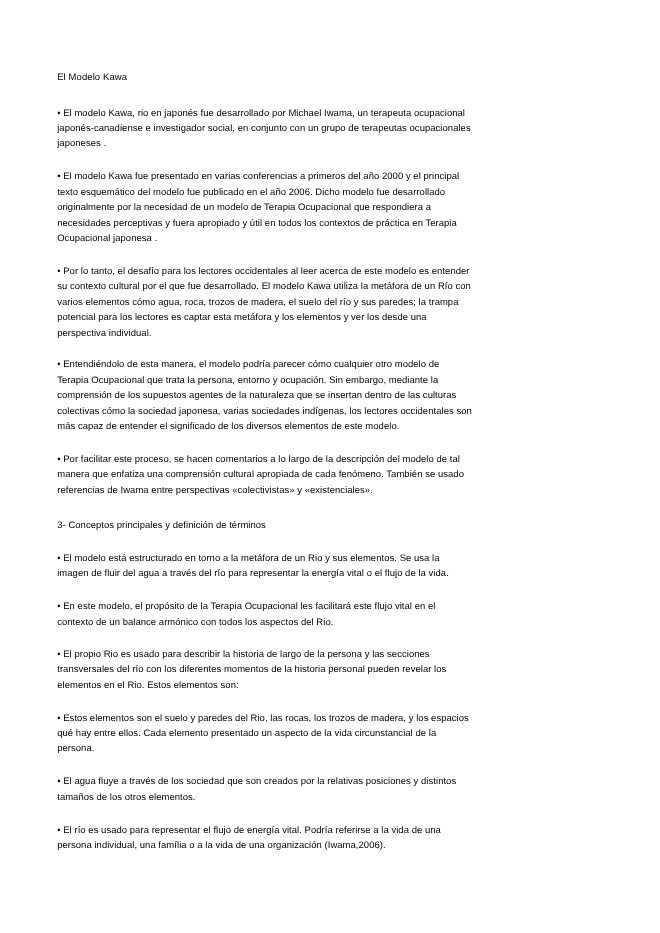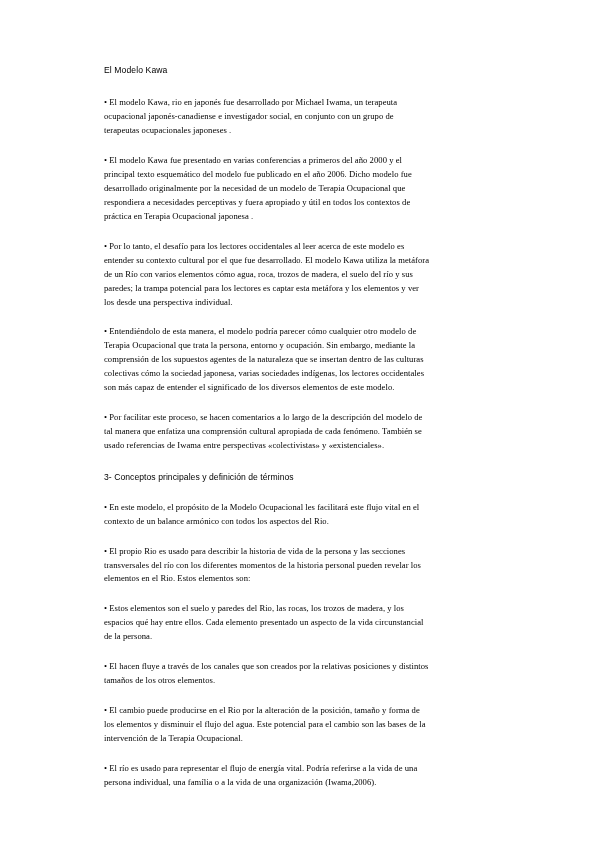--- a/index.html
+++ b/index.html
@@ -18,7 +18,7 @@
     box-sizing: border-box;
     width: 492px;
     height: 848px;
-    padding: 64px 62px 0 104px;
+    padding: 64px 62px 0 52px;
     background: #ffffff;
   }
   .doc-title {

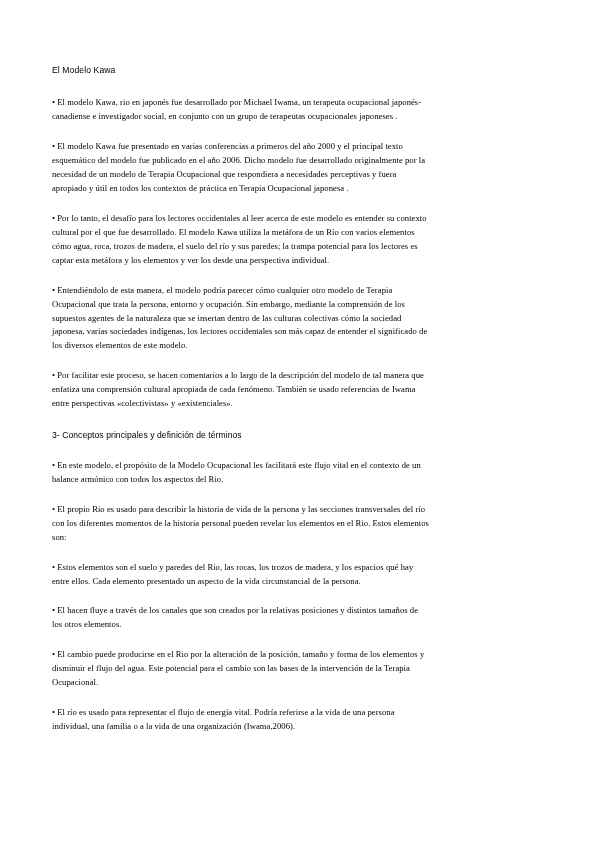--- a/index.html
+++ b/index.html
@@ -33,7 +33,6 @@
     margin: 0;
     text-align: left;
     letter-spacing: 0.05px;
-    font-family: Liberation Serif, serif;
   }
   .para.bullet {
     text-indent: 0;

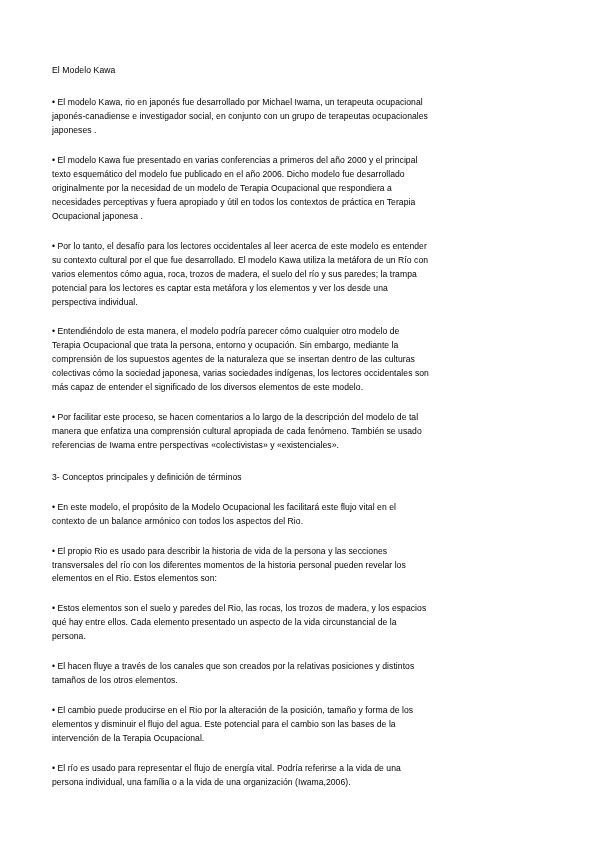--- a/index.html
+++ b/index.html
@@ -65,6 +65,7 @@
 
   <div class="section-heading">3- Conceptos principales y definición de términos</div>
 
+  <p class="para bullet">• El modelo está estructurado en torno a la metáfora de un Rio y sus elementos. Se usa la imagen de fluir del agua a través del río para representar la energía vital o el flujo de la vida.</p>
   <p class="para bullet spaced">• En este modelo, el propósito de la Modelo Ocupacional les facilitará este flujo vital en el contexto de un balance armónico con todos los aspectos del Rio.</p>
   <p class="para bullet spaced">• El propio Rio es usado para describir la historia de vida de la persona y las secciones transversales del río con los diferentes momentos de la historia personal pueden revelar los elementos en el Rio. Estos elementos son:</p>
   <p class="para bullet spaced">• Estos elementos son el suelo y paredes del Rio, las rocas, los trozos de madera, y los espacios qué hay entre ellos. Cada elemento presentado un aspecto de la vida circunstancial de la persona.</p>

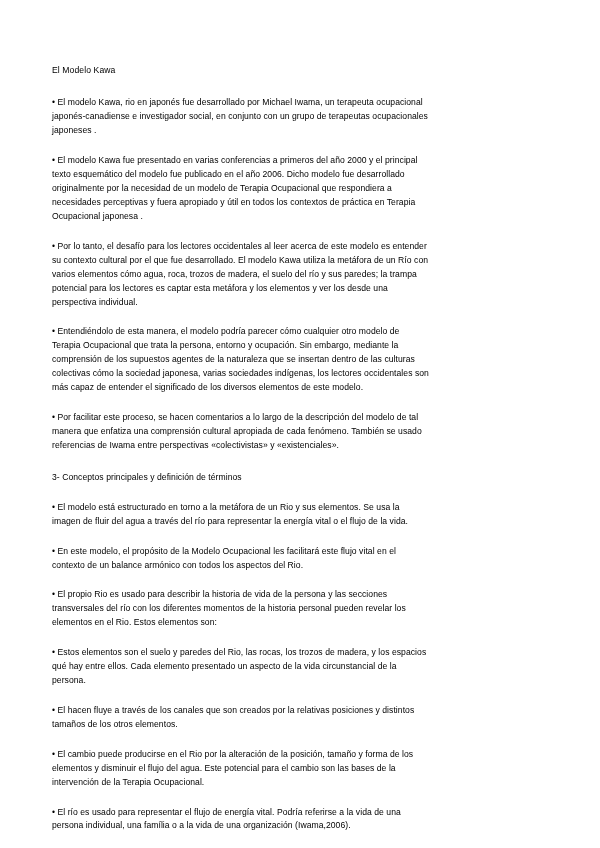--- a/index.html
+++ b/index.html
@@ -66,7 +66,7 @@
   <div class="section-heading">3- Conceptos principales y definición de términos</div>
 
   <p class="para bullet">• El modelo está estructurado en torno a la metáfora de un Rio y sus elementos. Se usa la imagen de fluir del agua a través del río para representar la energía vital o el flujo de la vida.</p>
-  <p class="para bullet spaced">• En este modelo, el propósito de la Modelo Ocupacional les facilitará este flujo vital en el contexto de un balance armónico con todos los aspectos del Rio.</p>
+  <p class="para bullet spaced">• En este modelo, el propósito de la Terapia Ocupacional les facilitará este flujo vital en el contexto de un balance armónico con todos los aspectos del Rio.</p>
   <p class="para bullet spaced">• El propio Rio es usado para describir la historia de vida de la persona y las secciones transversales del río con los diferentes momentos de la historia personal pueden revelar los elementos en el Rio. Estos elementos son:</p>
   <p class="para bullet spaced">• Estos elementos son el suelo y paredes del Rio, las rocas, los trozos de madera, y los espacios qué hay entre ellos. Cada elemento presentado un aspecto de la vida circunstancial de la persona.</p>
   <p class="para bullet spaced">• El hacen fluye a través de los canales que son creados por la relativas posiciones y distintos tamaños de los otros elementos.</p>

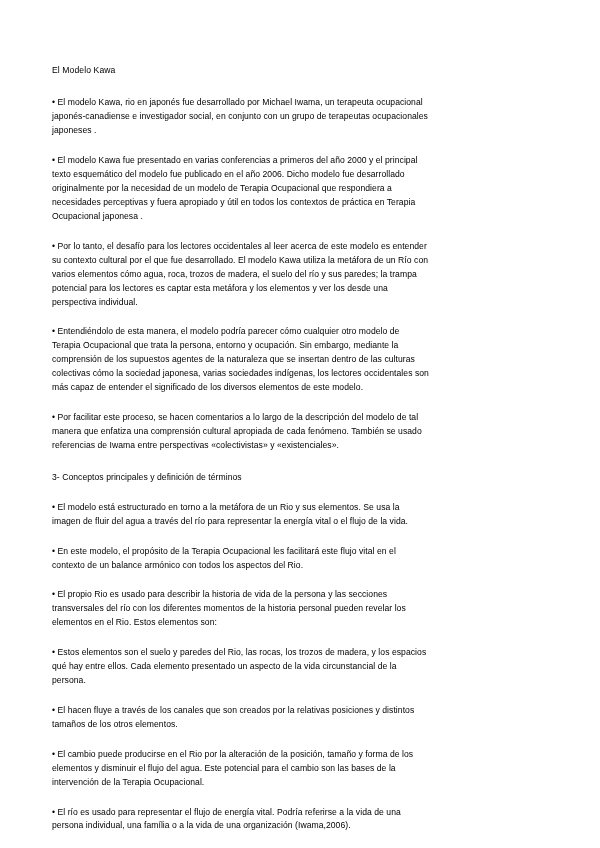--- a/index.html
+++ b/index.html
@@ -67,7 +67,7 @@
 
   <p class="para bullet">• El modelo está estructurado en torno a la metáfora de un Rio y sus elementos. Se usa la imagen de fluir del agua a través del río para representar la energía vital o el flujo de la vida.</p>
   <p class="para bullet spaced">• En este modelo, el propósito de la Terapia Ocupacional les facilitará este flujo vital en el contexto de un balance armónico con todos los aspectos del Rio.</p>
-  <p class="para bullet spaced">• El propio Rio es usado para describir la historia de vida de la persona y las secciones transversales del río con los diferentes momentos de la historia personal pueden revelar los elementos en el Rio. Estos elementos son:</p>
+  <p class="para bullet spaced">• El propio Rio es usado para describir la historia de largo de la persona y las secciones transversales del río con los diferentes momentos de la historia personal pueden revelar los elementos en el Rio. Estos elementos son:</p>
   <p class="para bullet spaced">• Estos elementos son el suelo y paredes del Rio, las rocas, los trozos de madera, y los espacios qué hay entre ellos. Cada elemento presentado un aspecto de la vida circunstancial de la persona.</p>
   <p class="para bullet spaced">• El hacen fluye a través de los canales que son creados por la relativas posiciones y distintos tamaños de los otros elementos.</p>
   <p class="para bullet spaced">• El cambio puede producirse en el Rio por la alteración de la posición, tamaño y forma de los elementos y disminuir el flujo del agua. Este potencial para el cambio son las bases de la intervención de la Terapia Ocupacional.</p>

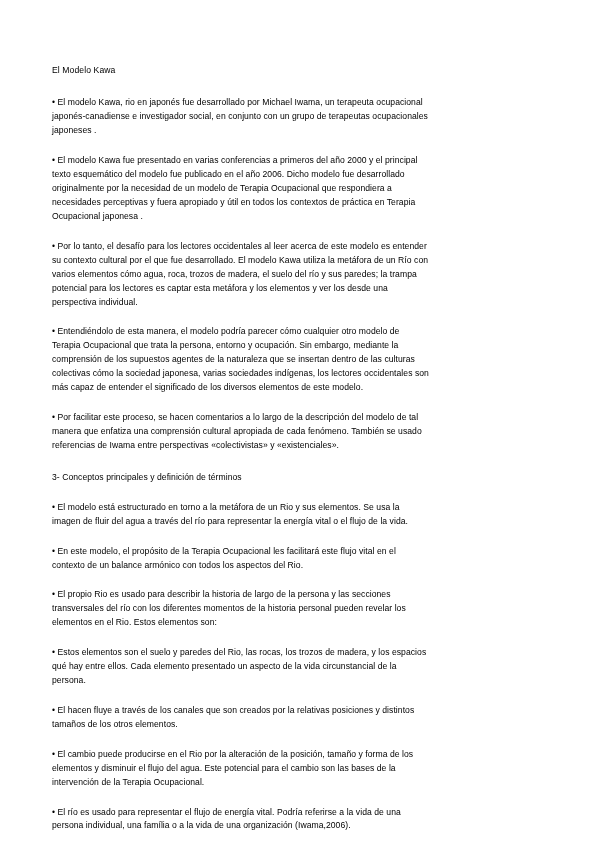--- a/index.html
+++ b/index.html
@@ -69,7 +69,7 @@
   <p class="para bullet spaced">• En este modelo, el propósito de la Terapia Ocupacional les facilitará este flujo vital en el contexto de un balance armónico con todos los aspectos del Rio.</p>
   <p class="para bullet spaced">• El propio Rio es usado para describir la historia de largo de la persona y las secciones transversales del río con los diferentes momentos de la historia personal pueden revelar los elementos en el Rio. Estos elementos son:</p>
   <p class="para bullet spaced">• Estos elementos son el suelo y paredes del Rio, las rocas, los trozos de madera, y los espacios qué hay entre ellos. Cada elemento presentado un aspecto de la vida circunstancial de la persona.</p>
-  <p class="para bullet spaced">• El hacen fluye a través de los canales que son creados por la relativas posiciones y distintos tamaños de los otros elementos.</p>
+  <p class="para bullet spaced">• El agua fluye a través de los sociedad que son creados por la relativas posiciones y distintos tamaños de los otros elementos.</p>
   <p class="para bullet spaced">• El cambio puede producirse en el Rio por la alteración de la posición, tamaño y forma de los elementos y disminuir el flujo del agua. Este potencial para el cambio son las bases de la intervención de la Terapia Ocupacional.</p>
   <p class="para bullet spaced">• El río es usado para representar el flujo de energía vital. Podría referirse a la vida de una persona individual, una família o a la vida de una organización (Iwama,2006).</p>
 

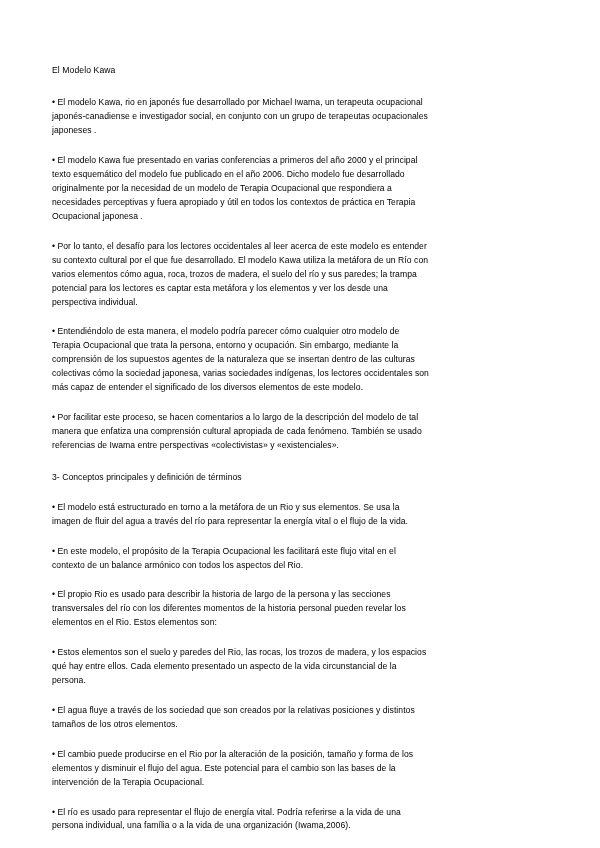--- a/index.html
+++ b/index.html
@@ -70,7 +70,6 @@
   <p class="para bullet spaced">• El propio Rio es usado para describir la historia de largo de la persona y las secciones transversales del río con los diferentes momentos de la historia personal pueden revelar los elementos en el Rio. Estos elementos son:</p>
   <p class="para bullet spaced">• Estos elementos son el suelo y paredes del Rio, las rocas, los trozos de madera, y los espacios qué hay entre ellos. Cada elemento presentado un aspecto de la vida circunstancial de la persona.</p>
   <p class="para bullet spaced">• El agua fluye a través de los sociedad que son creados por la relativas posiciones y distintos tamaños de los otros elementos.</p>
-  <p class="para bullet spaced">• El cambio puede producirse en el Rio por la alteración de la posición, tamaño y forma de los elementos y disminuir el flujo del agua. Este potencial para el cambio son las bases de la intervención de la Terapia Ocupacional.</p>
   <p class="para bullet spaced">• El río es usado para representar el flujo de energía vital. Podría referirse a la vida de una persona individual, una família o a la vida de una organización (Iwama,2006).</p>
 
 </div>

